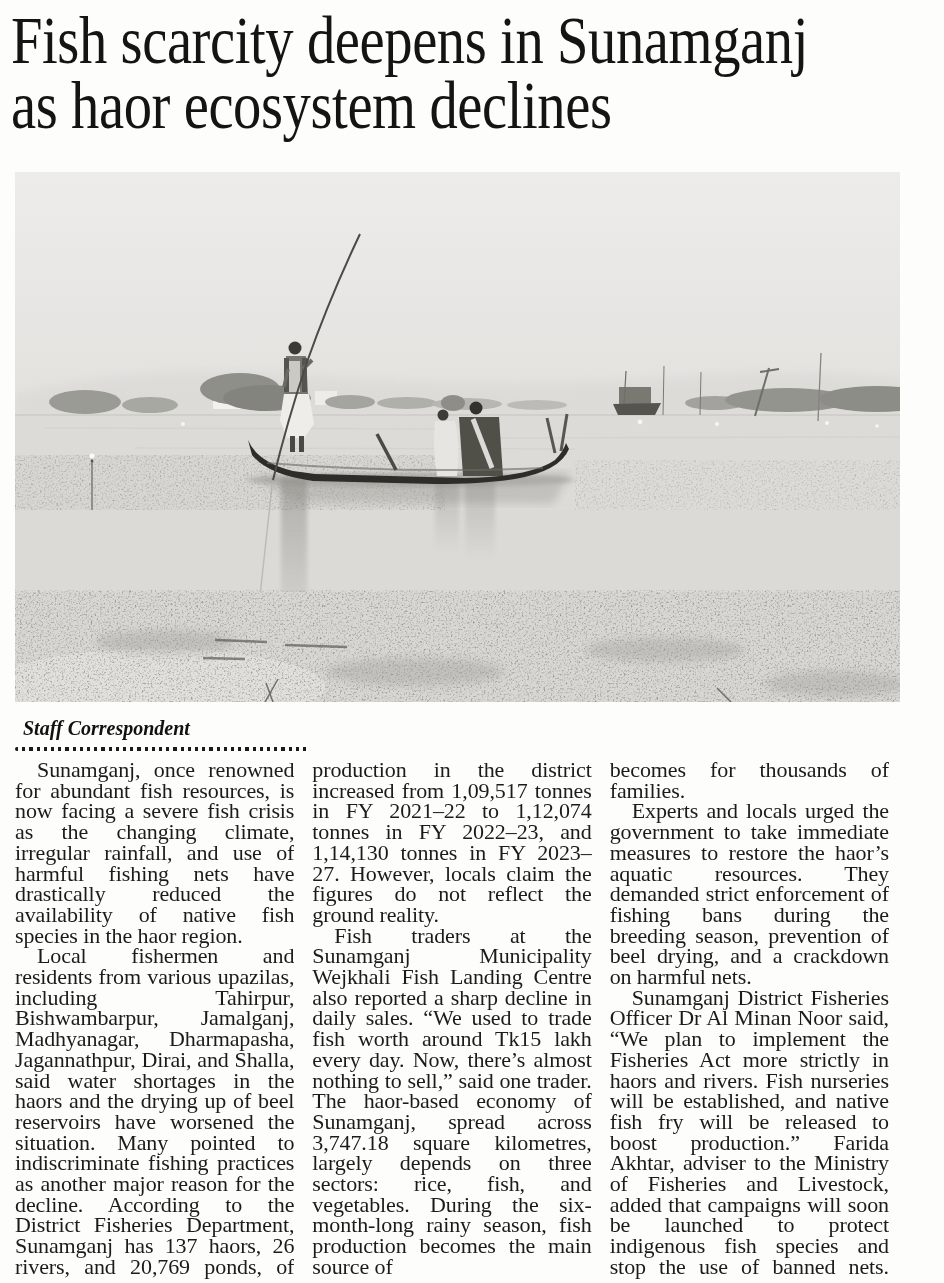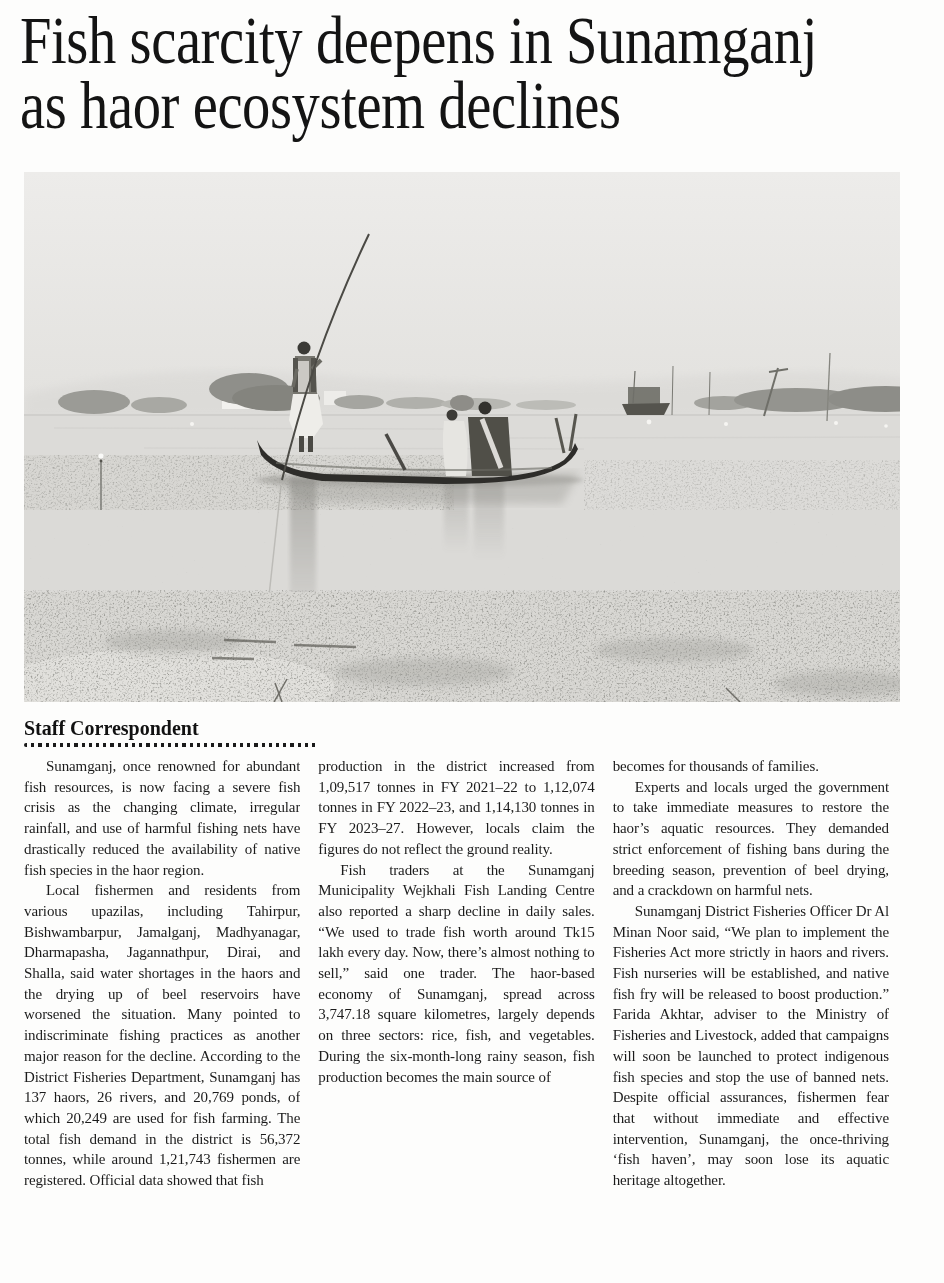--- a/index.html
+++ b/index.html
@@ -5,7 +5,7 @@
   html,body{margin:0;padding:0;background:#fdfdfc;}
   .page{
     position:relative;width:900px;height:1283px;box-sizing:border-box;
-    padding:6px 11px 0 24px;overflow:hidden;background:#fdfdfc;
+    padding:6px 11px 0 15px;overflow:hidden;background:#fdfdfc;
     font-family:"Liberation Serif", serif;color:#1b1b1b;
   }
   

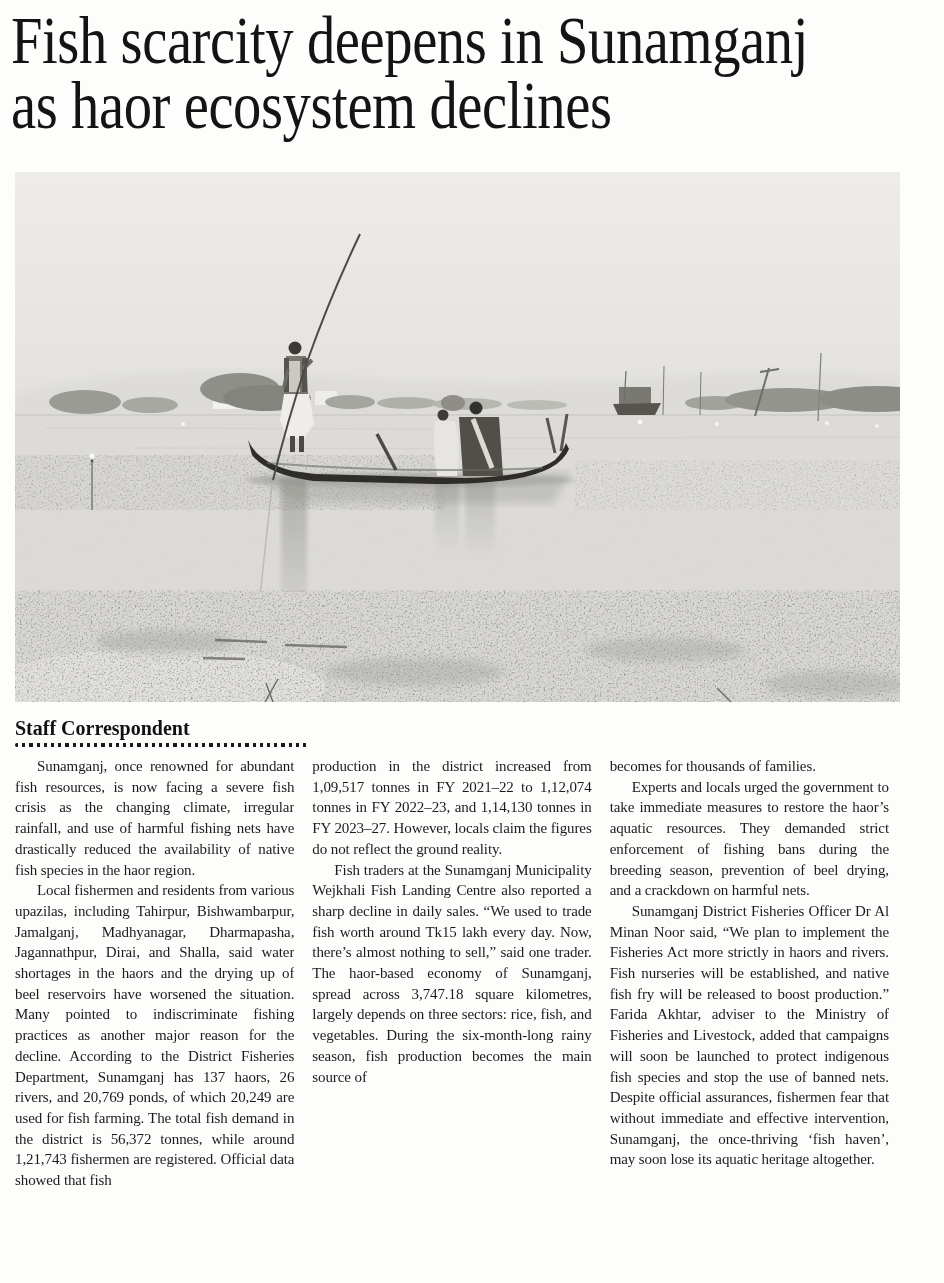--- a/index.html
+++ b/index.html
@@ -23,7 +23,7 @@
   
   .byline-wrap{margin-top:15px;width:294px;}
   .byline{
-    margin:0;font-size:20px;line-height:22px;font-weight:bold;color:#111;
+    margin:8px;font-size:20px;line-height:22px;font-weight:bold;color:#111;font-style:italic;
   }
   .dotted-rule{
     margin-top:4px;height:4px;width:294px;

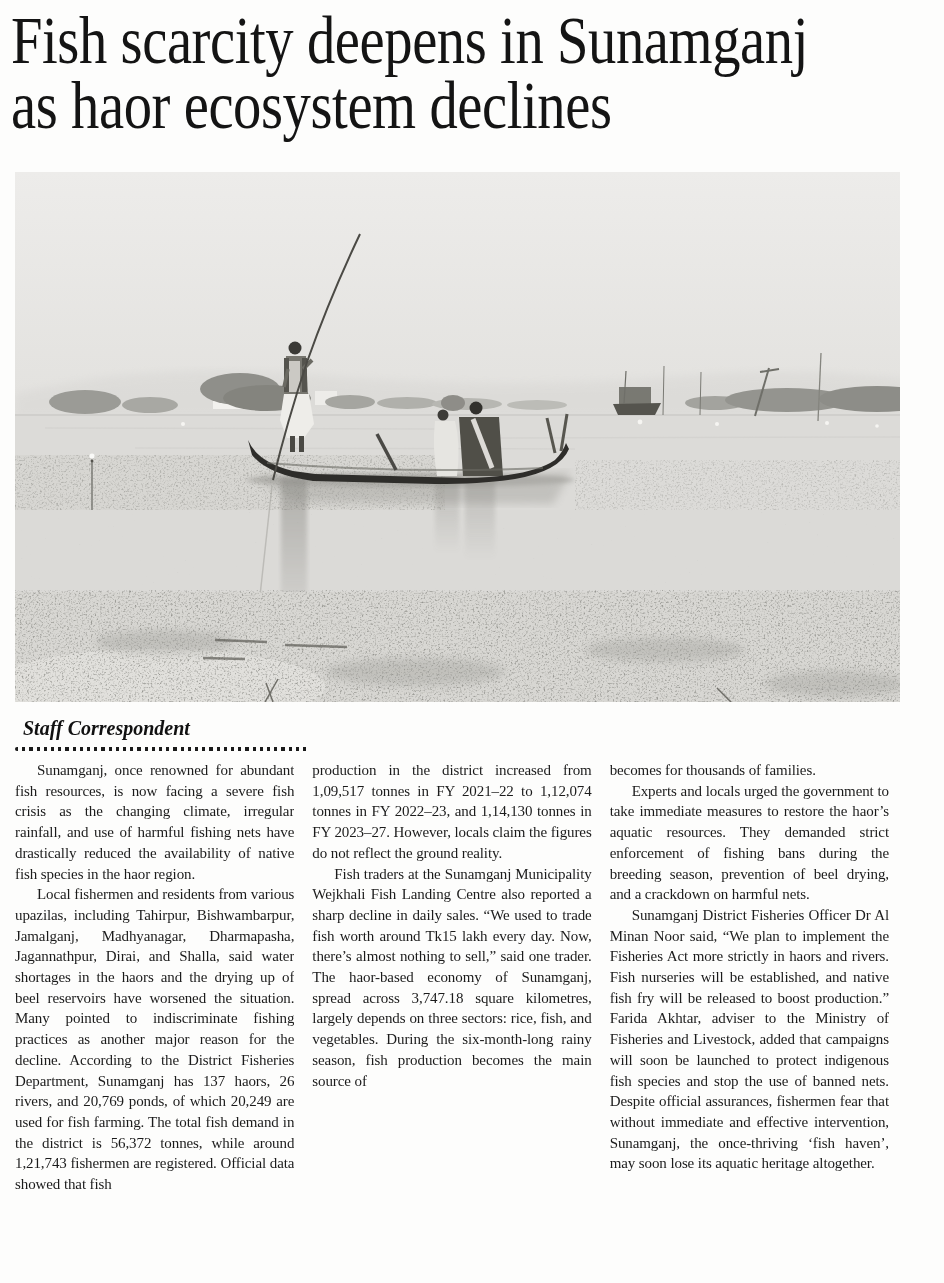--- a/index.html
+++ b/index.html
@@ -34,7 +34,7 @@
   .columns{display:flex;gap:18px;margin-top:9px;}
   .col{
     width:294px;height:520px;overflow:hidden;
-    font-size:15px;line-height:20.7px;text-align:justify;
+    font-size:22px;line-height:20.7px;text-align:justify;
     letter-spacing:-0.1px;
   }
   .col p{margin:0;padding:0;}

